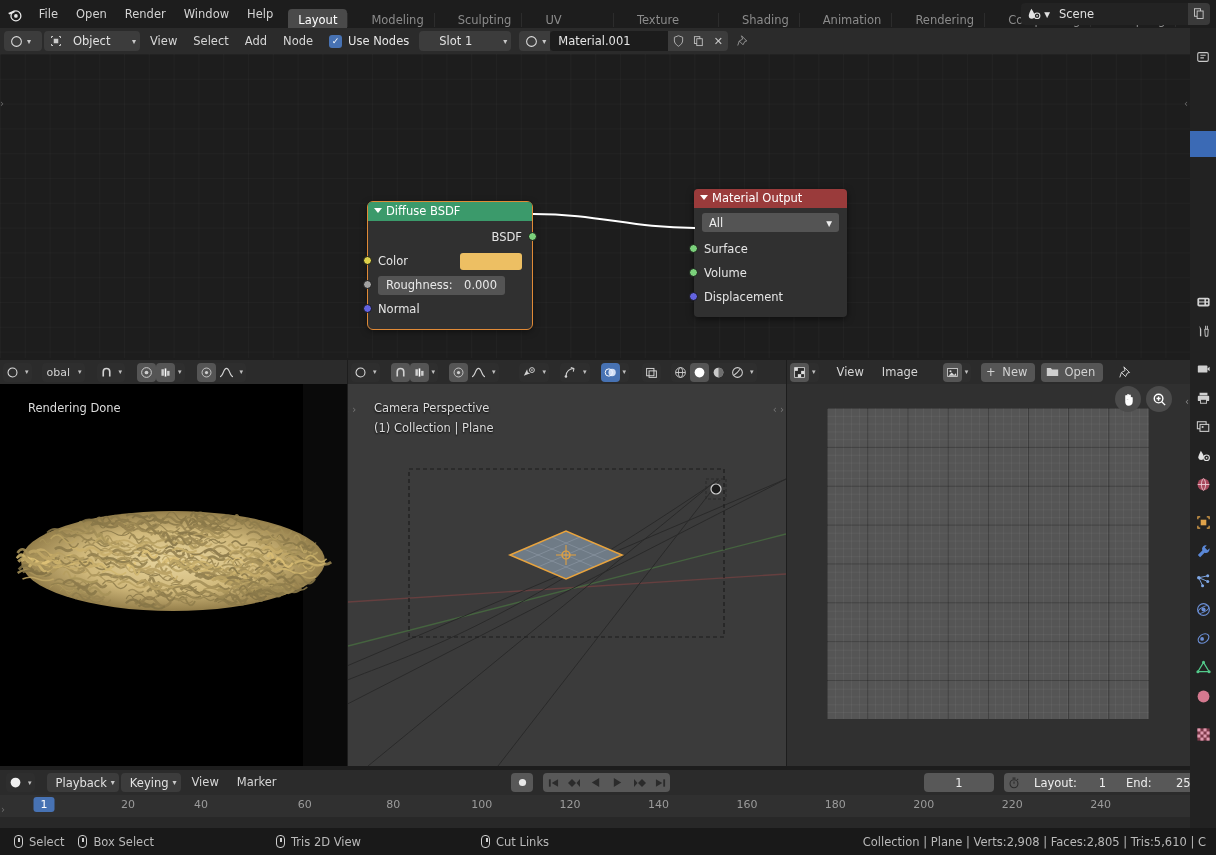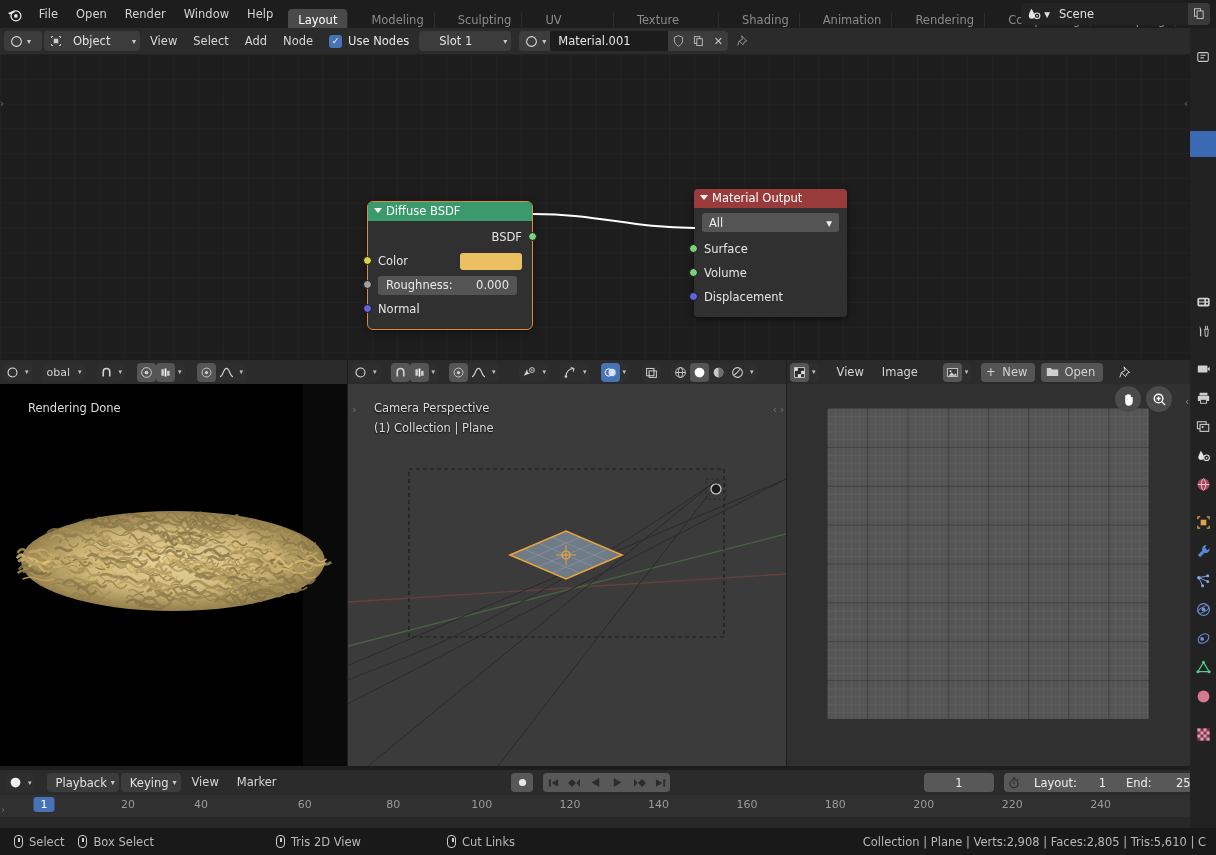--- a/index.html
+++ b/index.html
@@ -58,7 +58,7 @@
   .sock{ position:absolute; width:9px; height:9px; border-radius:50%; border:1px solid #161616; top:7px;}
   .sock.l{ left:-5px; } .sock.r{ right:-5px; }
   .swatch{ width:62px; height:17px; border-radius:3px; }
-  .valfield{ background:#545454; border-radius:3px; height:19px; width:139px; display:flex;
+  .valfield{ background:#545454; border-radius:3px; height:19px; width:127px; display:flex;
     align-items:center; justify-content:space-between; padding:0 8px; font-size:11.5px; color:#e8e8e8;}
   .mo-dd{ background:#545454; border-radius:3px; height:19px; margin:3px 8px 5px 8px; display:flex;
     align-items:center; justify-content:space-between; padding:0 7px; color:#eee; font-size:11.5px;}

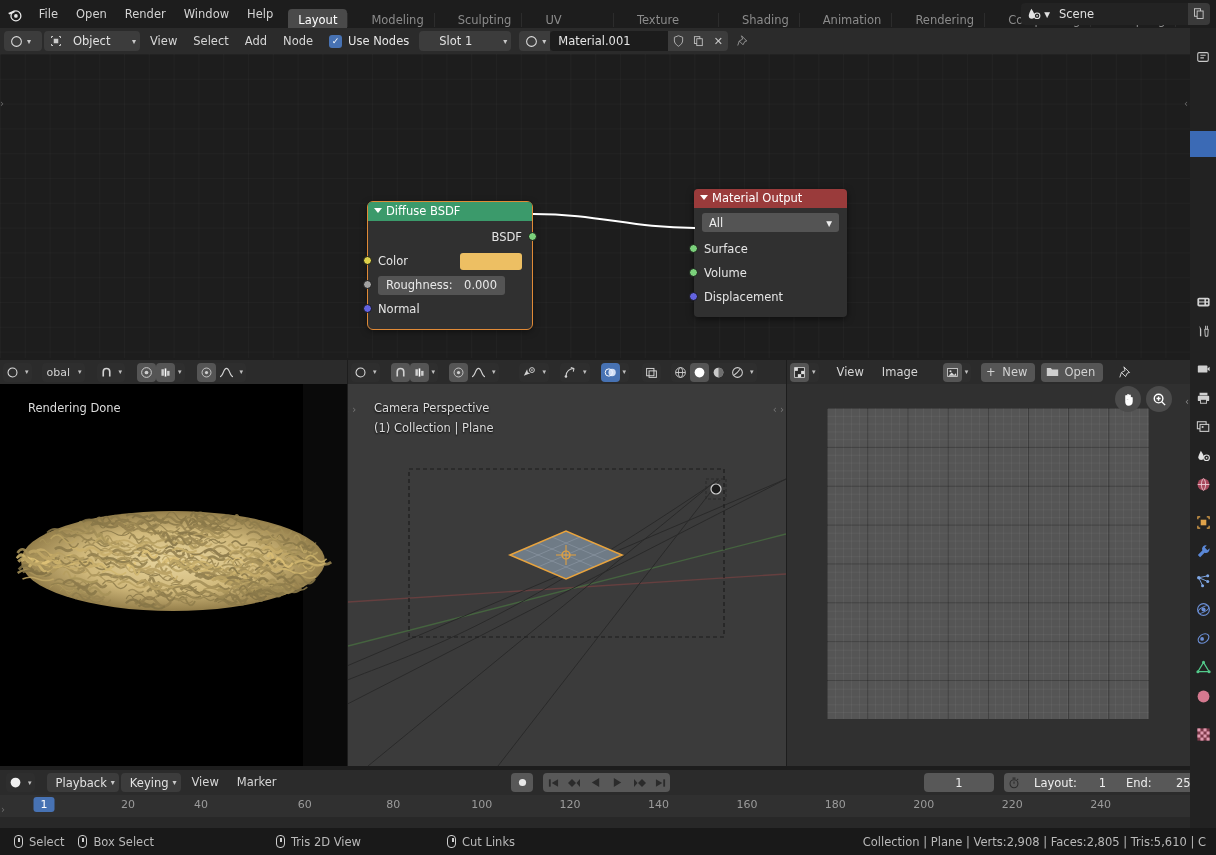--- a/index.html
+++ b/index.html
@@ -1146,7 +1146,7 @@
           <span class="mouse-ico"></span>
           <span>Tris 2D View</span>
         </div>
-        <div class="skey" style="margin-left: 86px;">
+        <div class="skey" style="margin-left: 120px;">
           <span class="mouse-ico r"></span>
           <span>Cut Links</span>
         </div>

